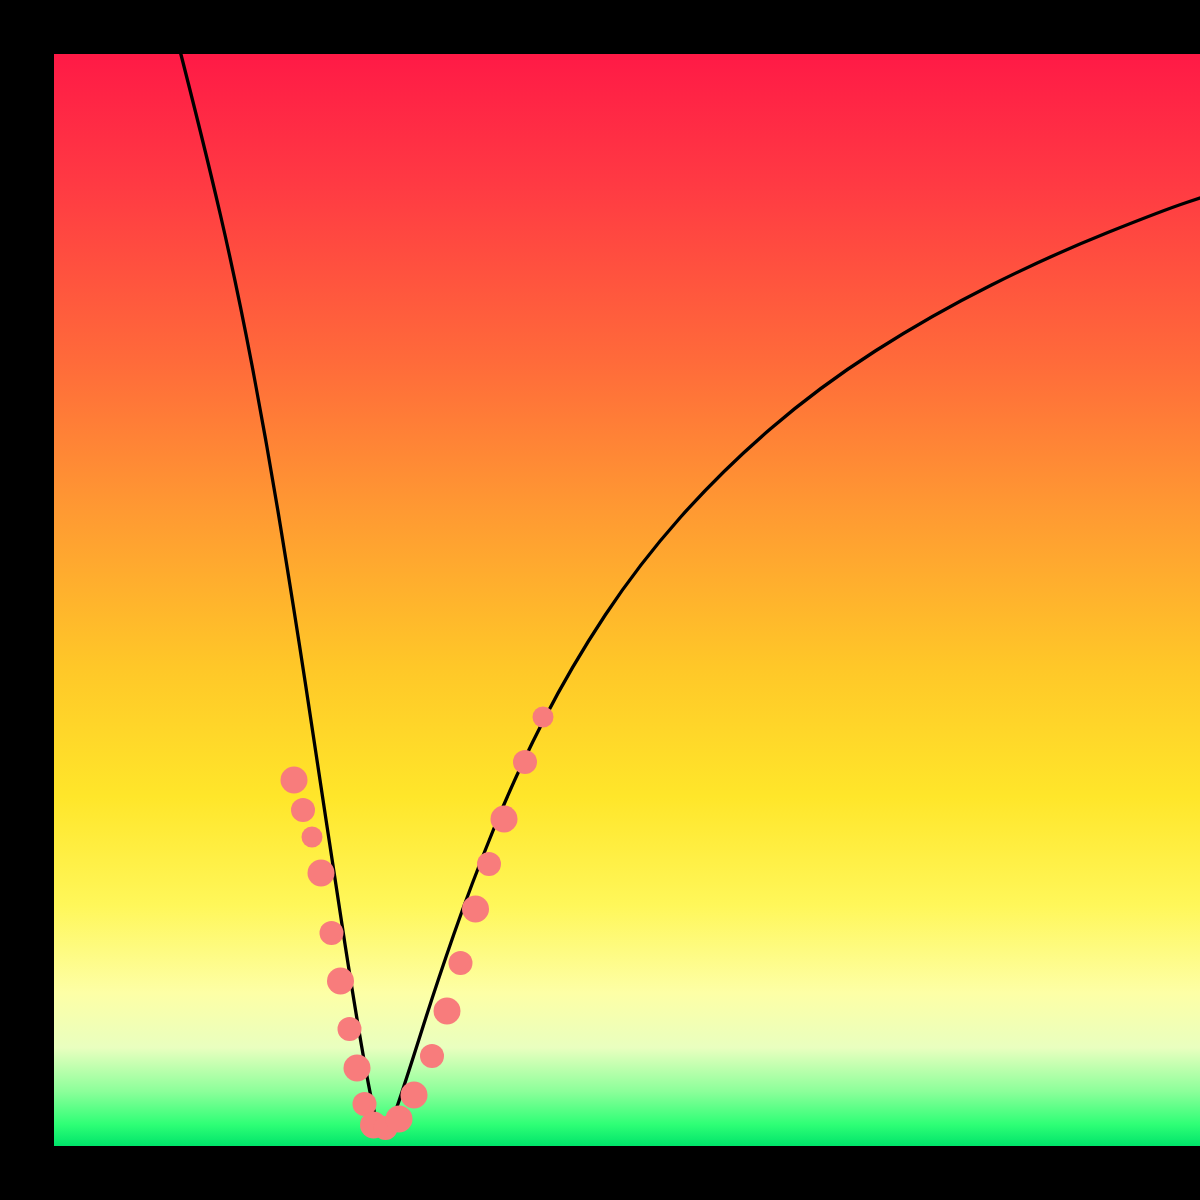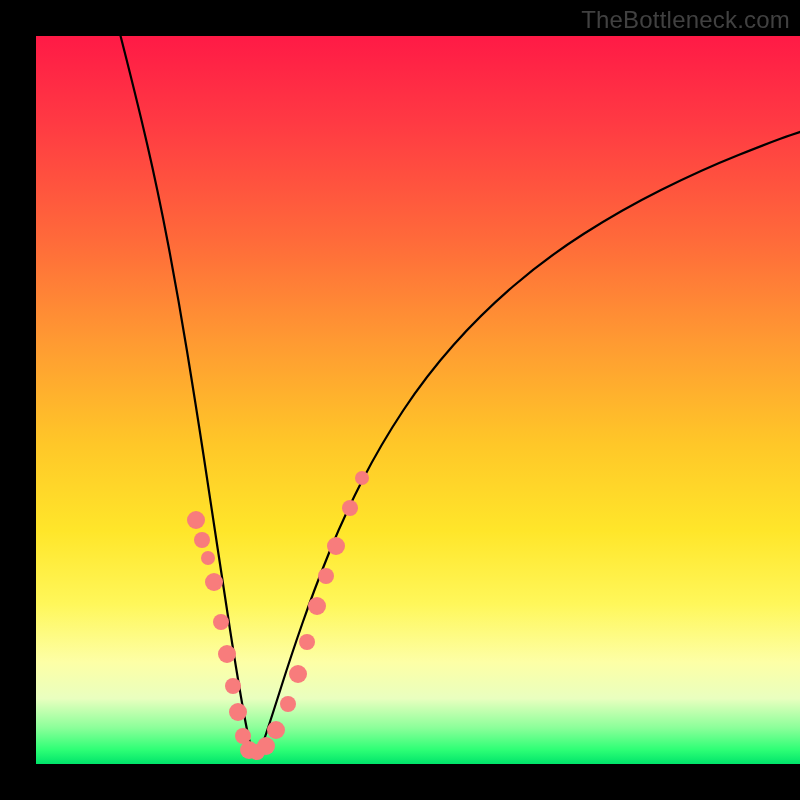--- a/index.html
+++ b/index.html
@@ -107,7 +107,6 @@
 
   </div>
 
-  <div class="attribution">TheBottleneck.com</div>
 
 </div>
 

